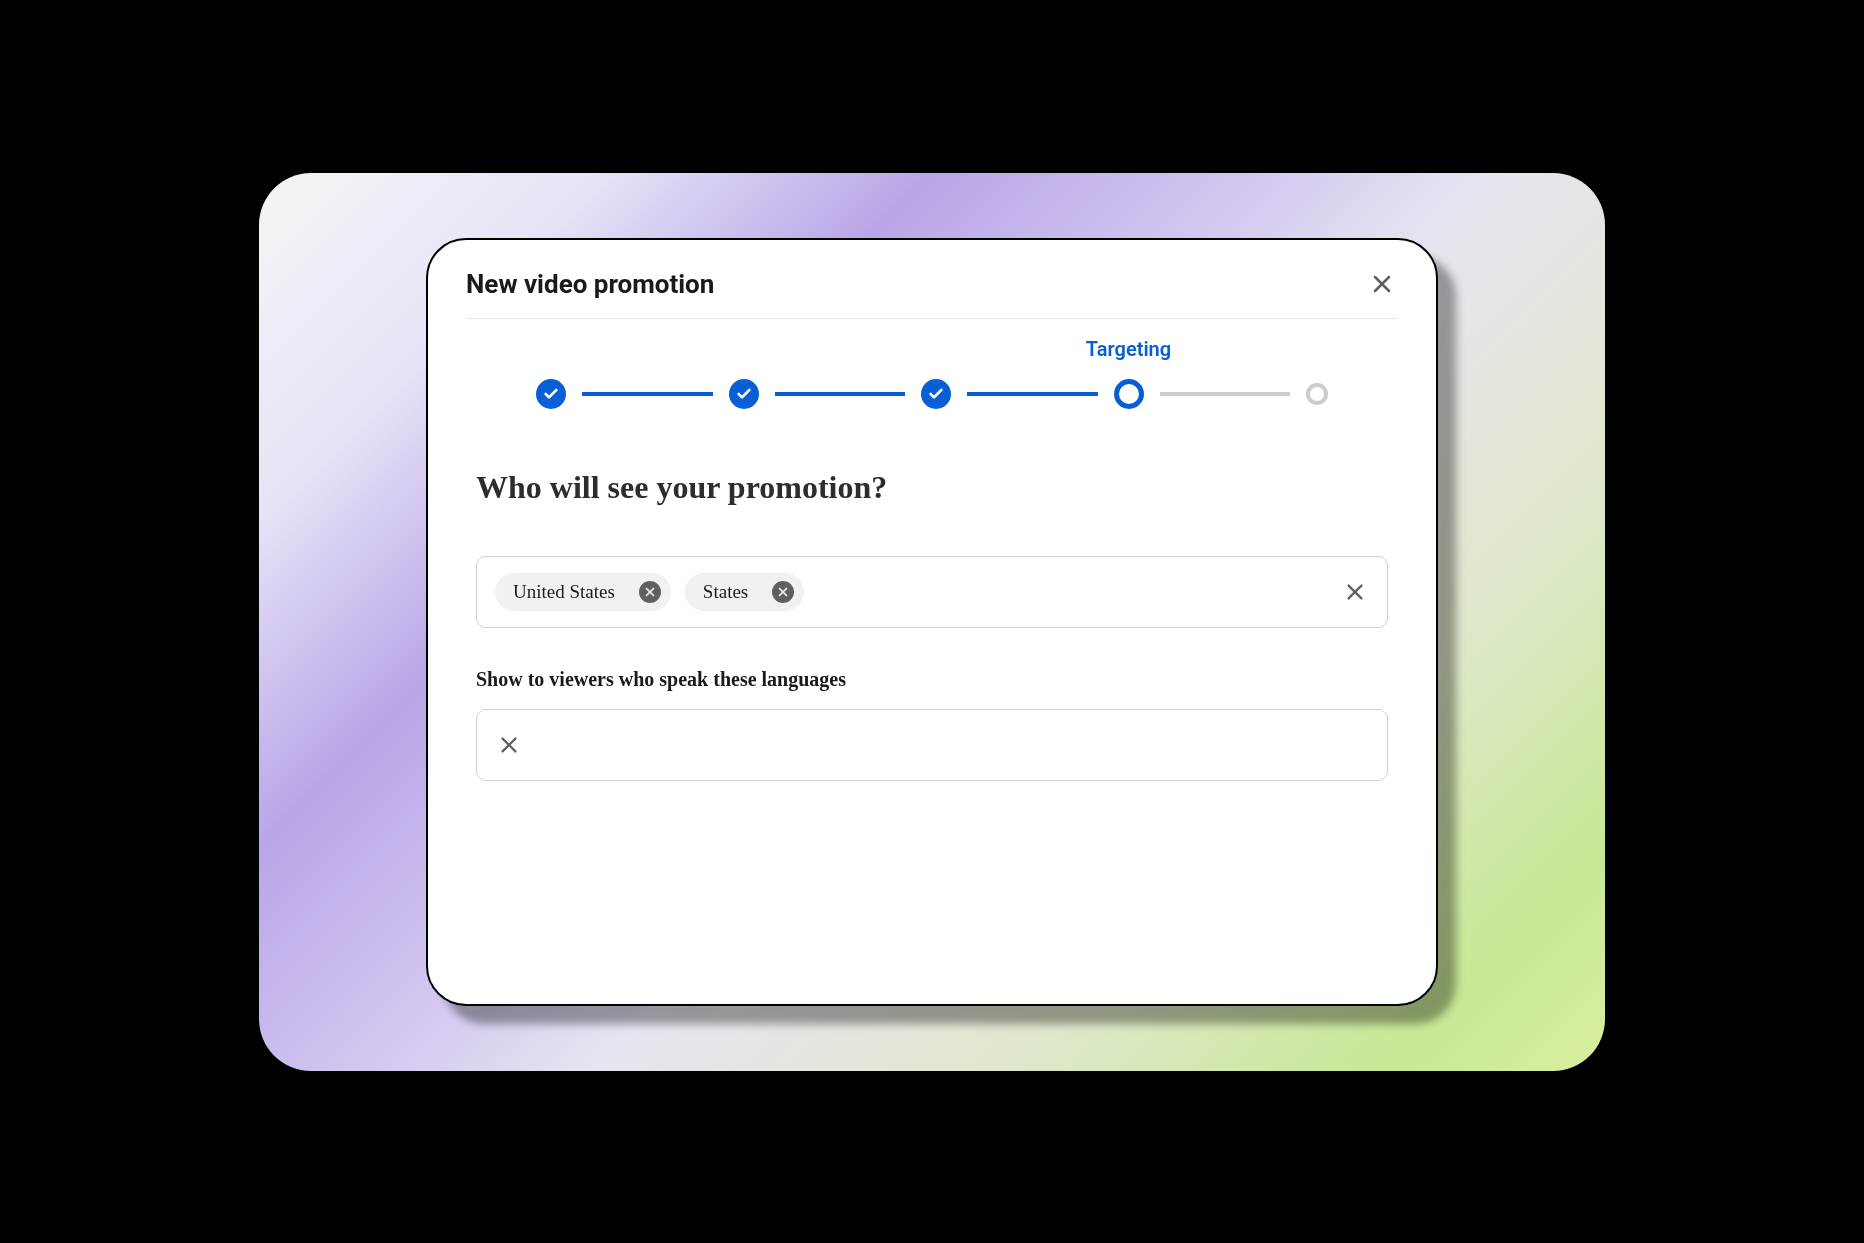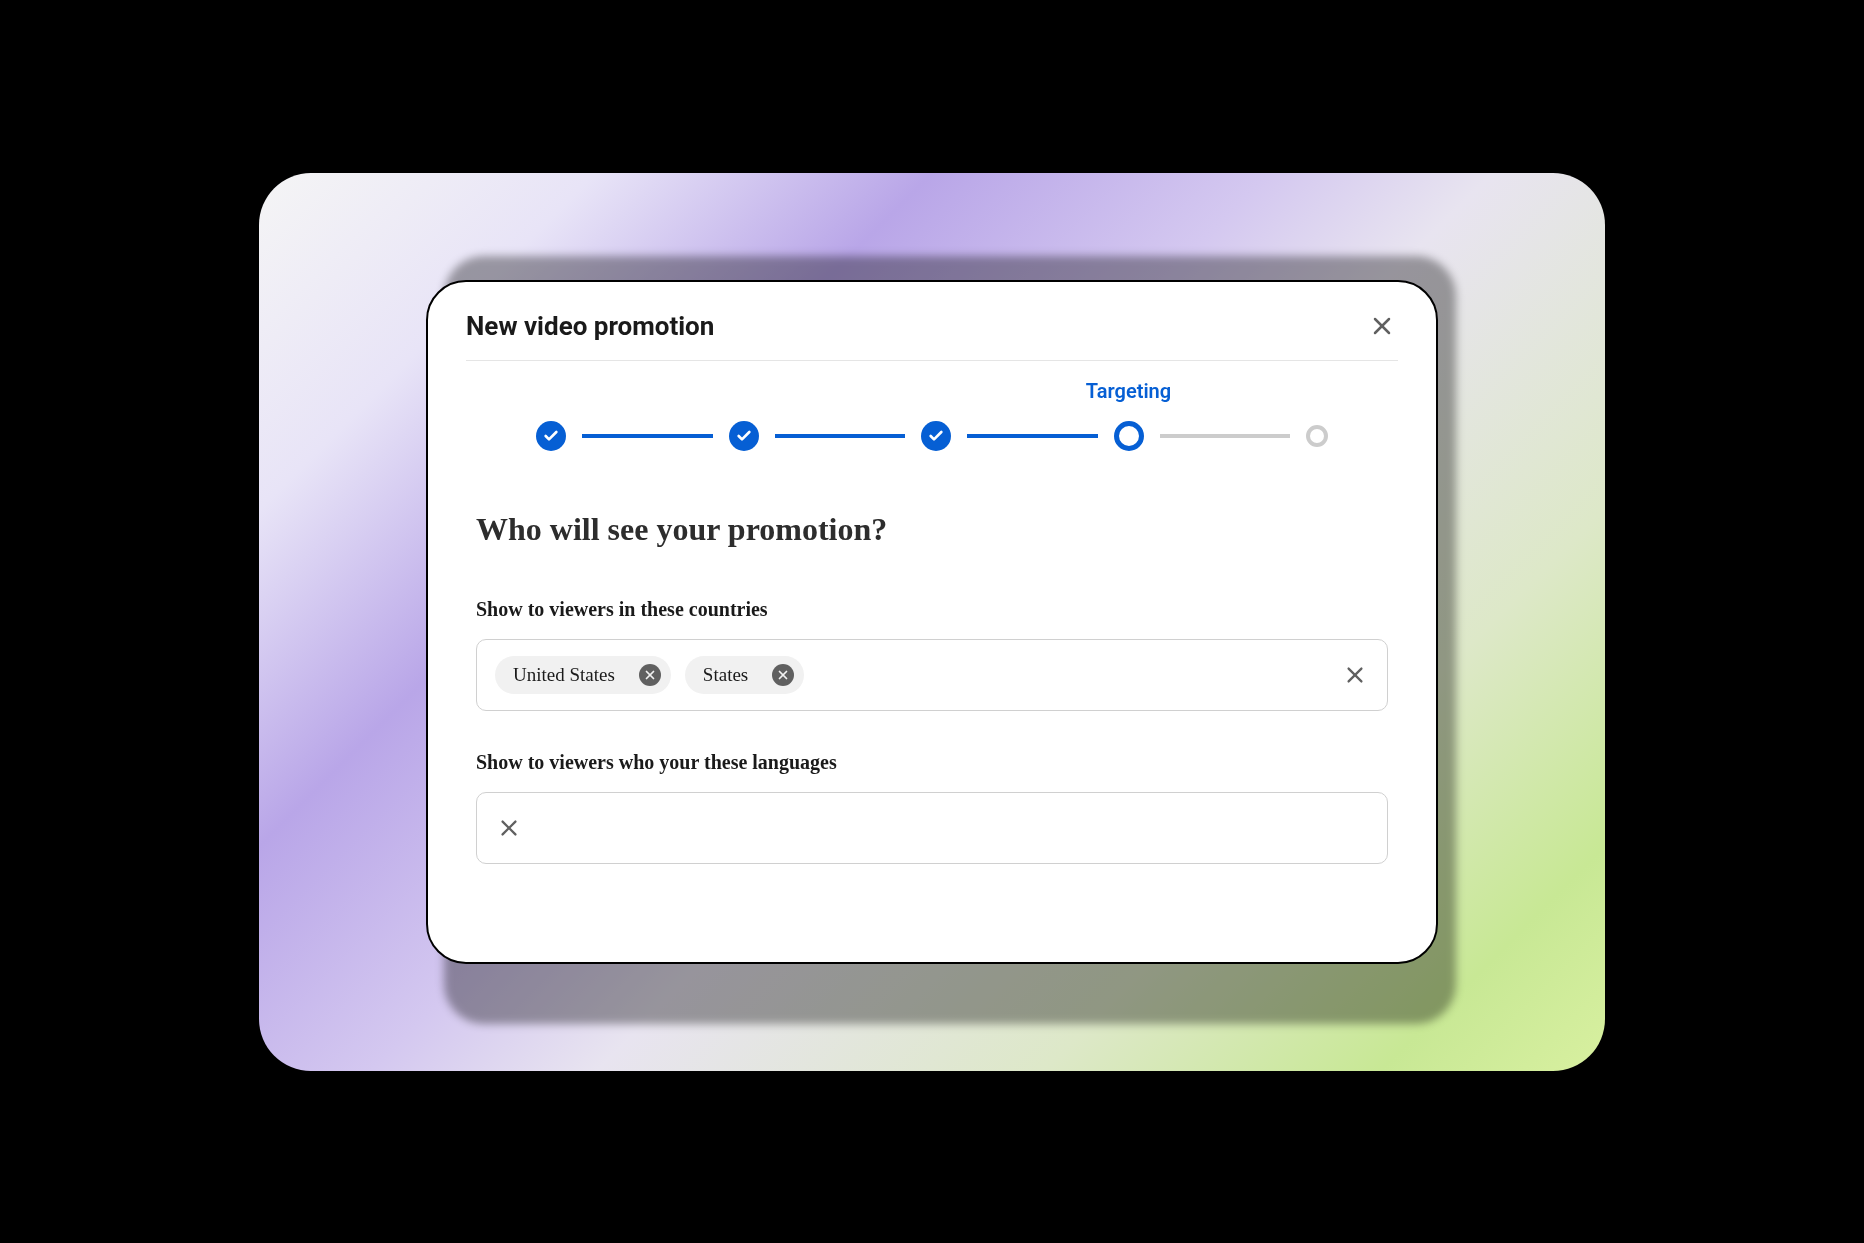--- a/index.html
+++ b/index.html
@@ -42,7 +42,7 @@
     .modal {
       position: relative;
       width: 1012px;
-      height: 684px;
+      height: 768px;
       background: #fff;
       border: 2.5px solid #000;
       border-radius: 40px;

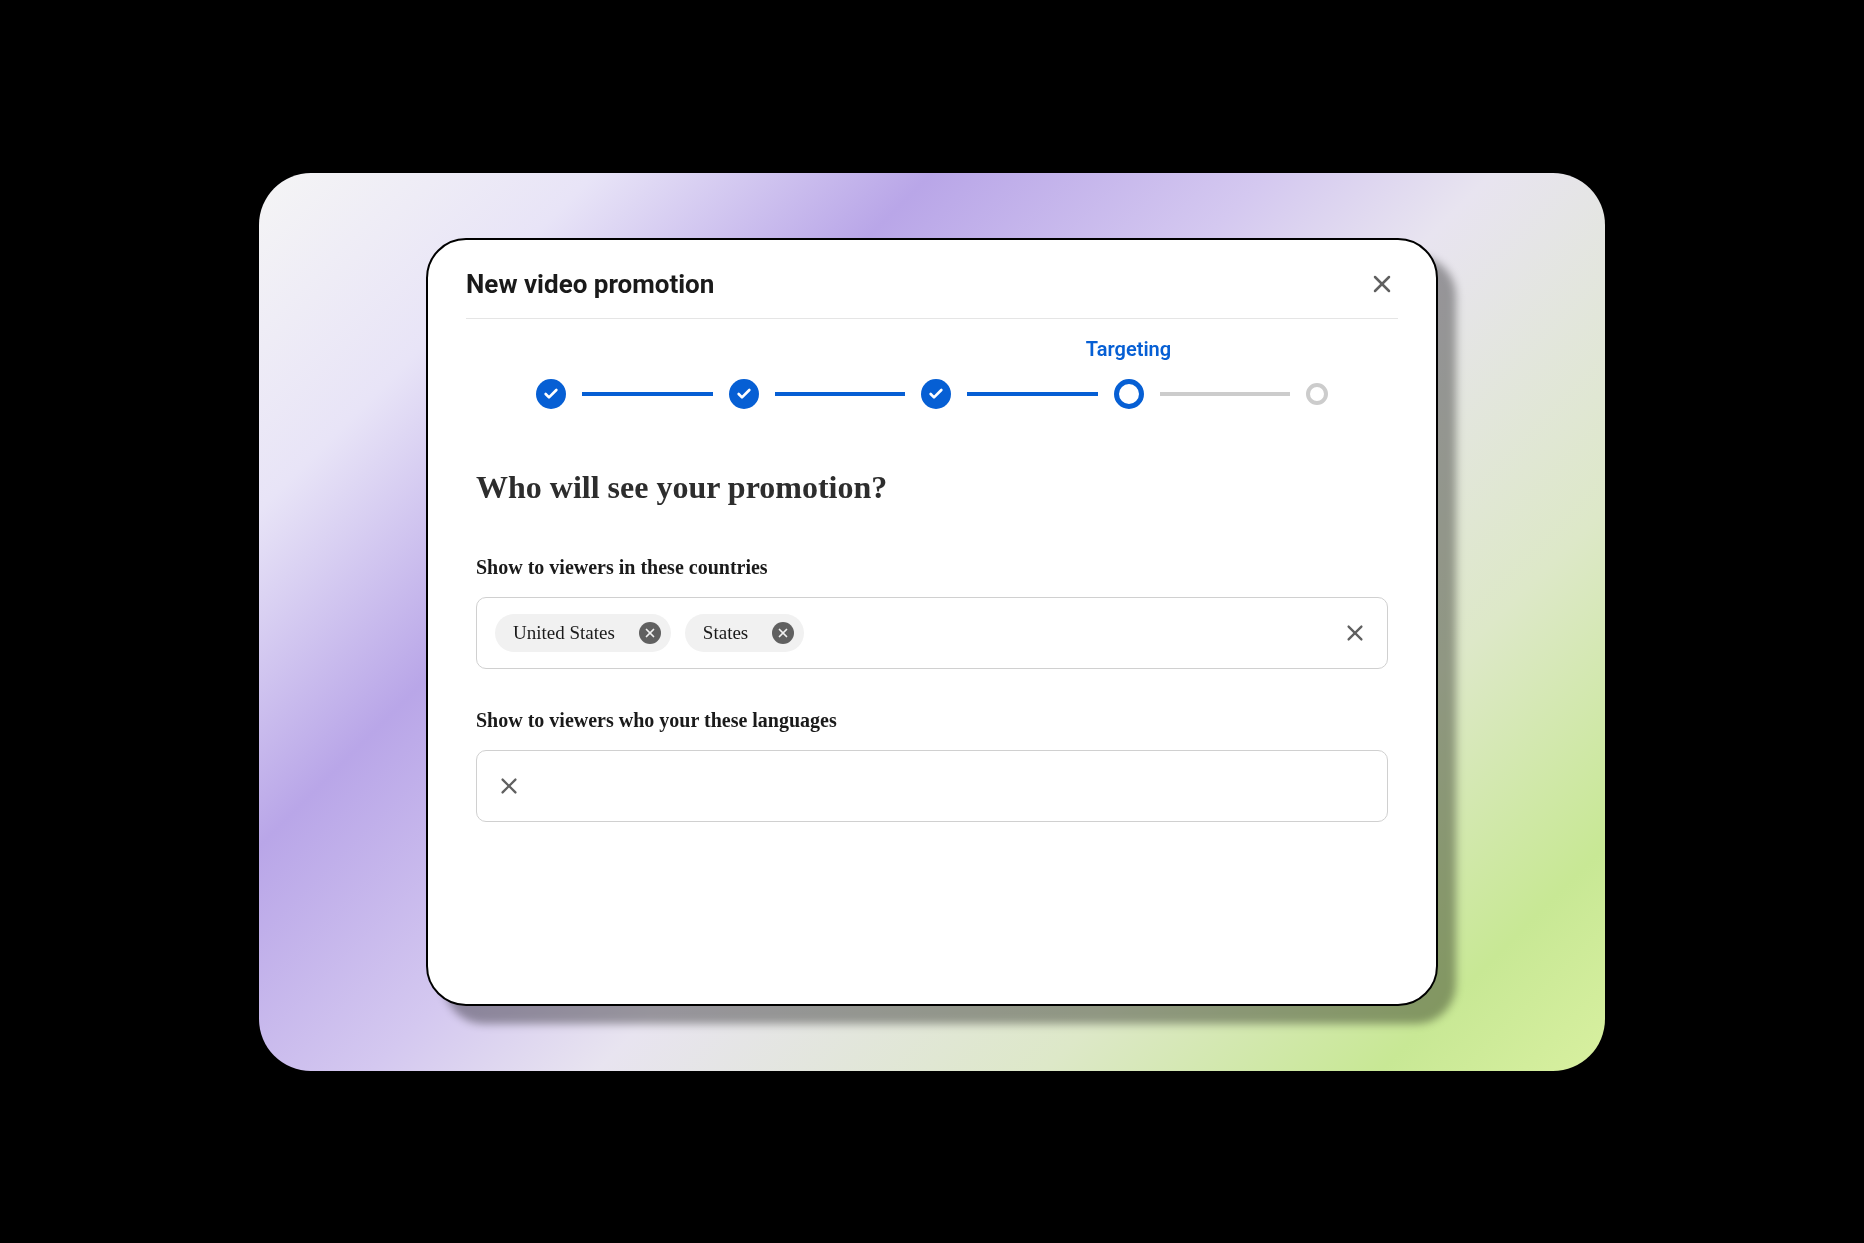--- a/index.html
+++ b/index.html
@@ -315,7 +315,6 @@
       <h1 class="section-heading">Who will see your promotion?</h1>
 
       <div class="field-group">
-        <div class="field-label">Show to viewers in these countries</div>
         <div class="chip-input">
           <div class="chips-area">
 

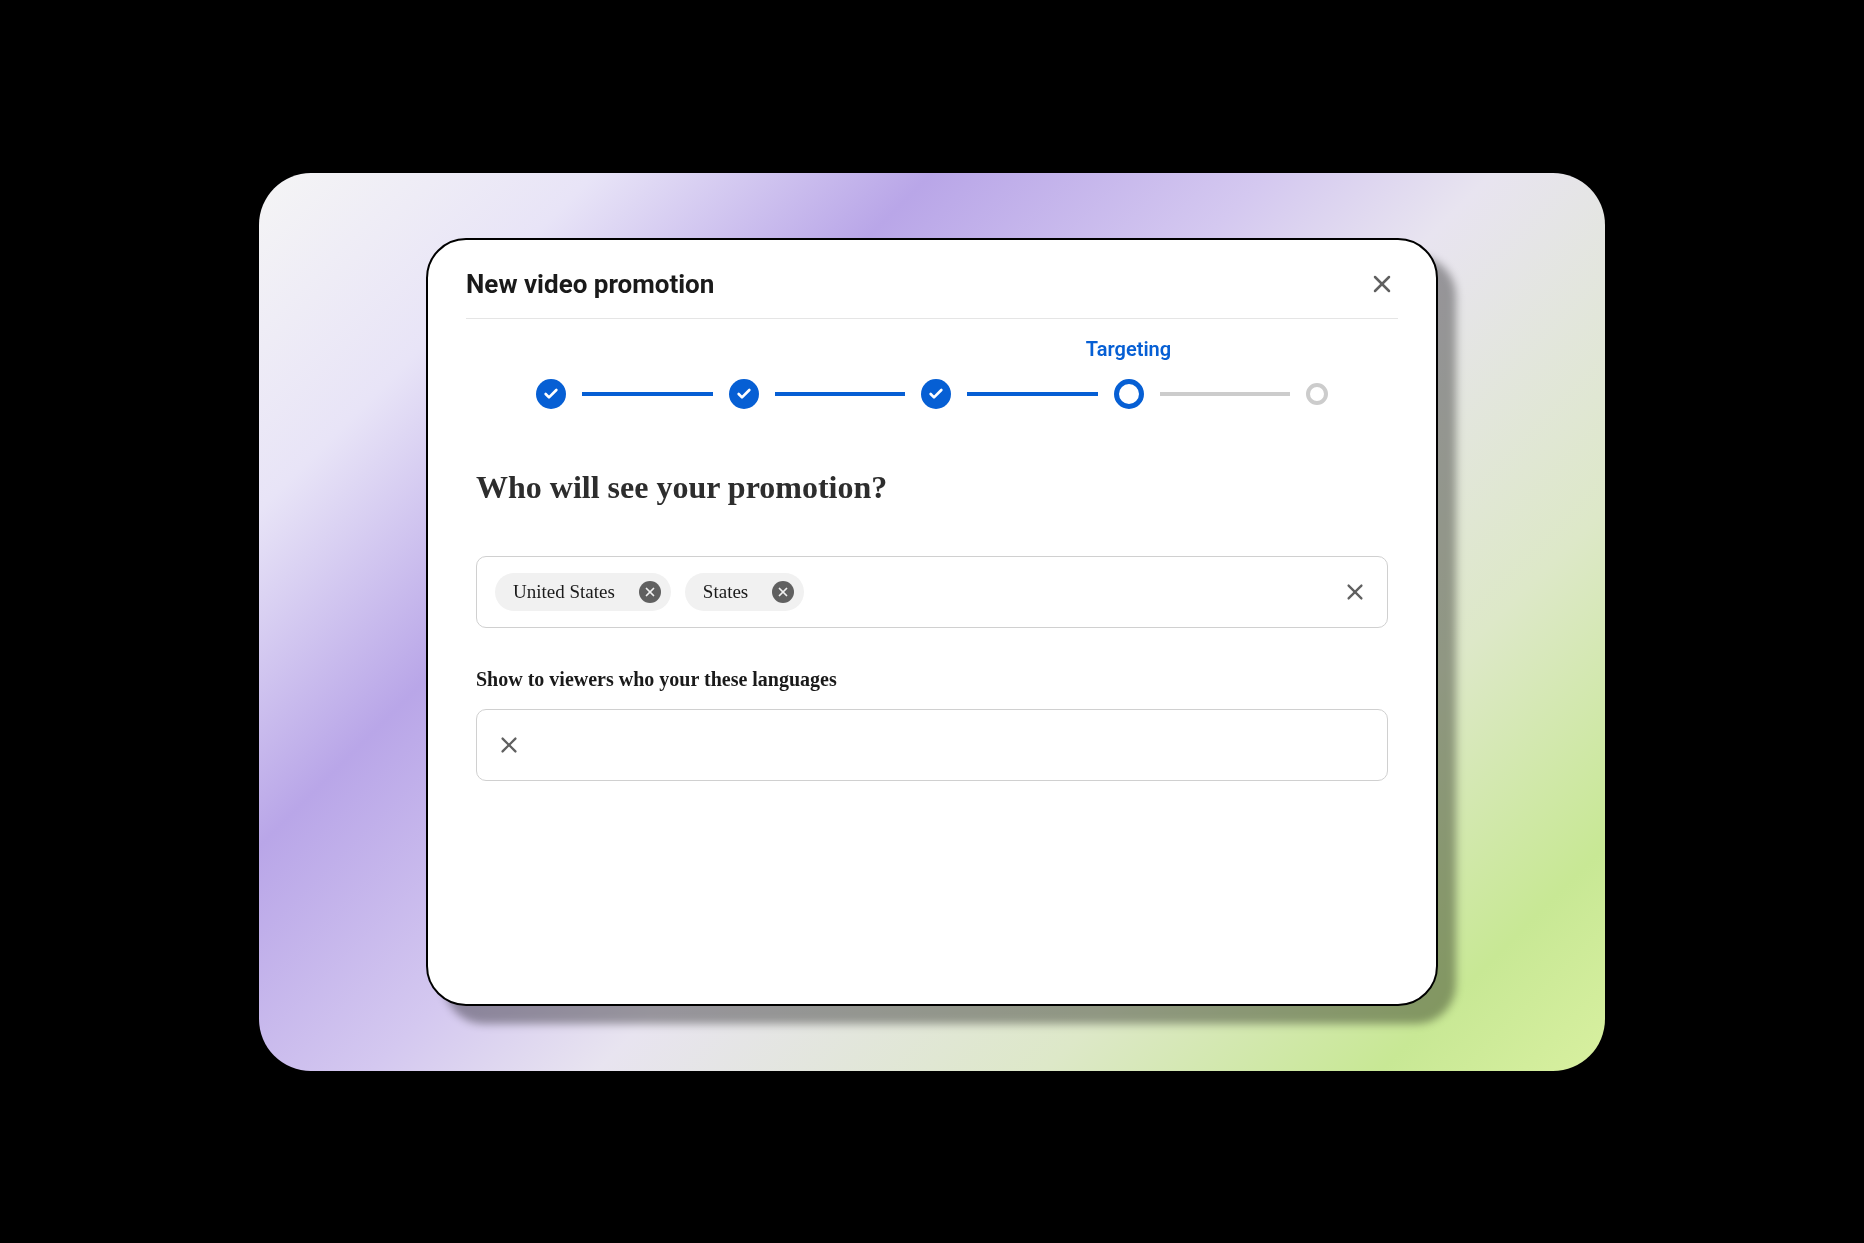--- a/index.html
+++ b/index.html
@@ -349,7 +349,7 @@
       </div>
 
       <div class="field-group">
-        <div class="field-label">Show to viewers who your these languages</div>
+        <div class="field-label">Show to viewers who speak these languages</div>
         <div class="chip-input">
           <button class="clear-btn">
             <svg viewBox="0 0 24 24" fill="none" stroke="currentColor" stroke-width="2.5" stroke-linecap="round">

